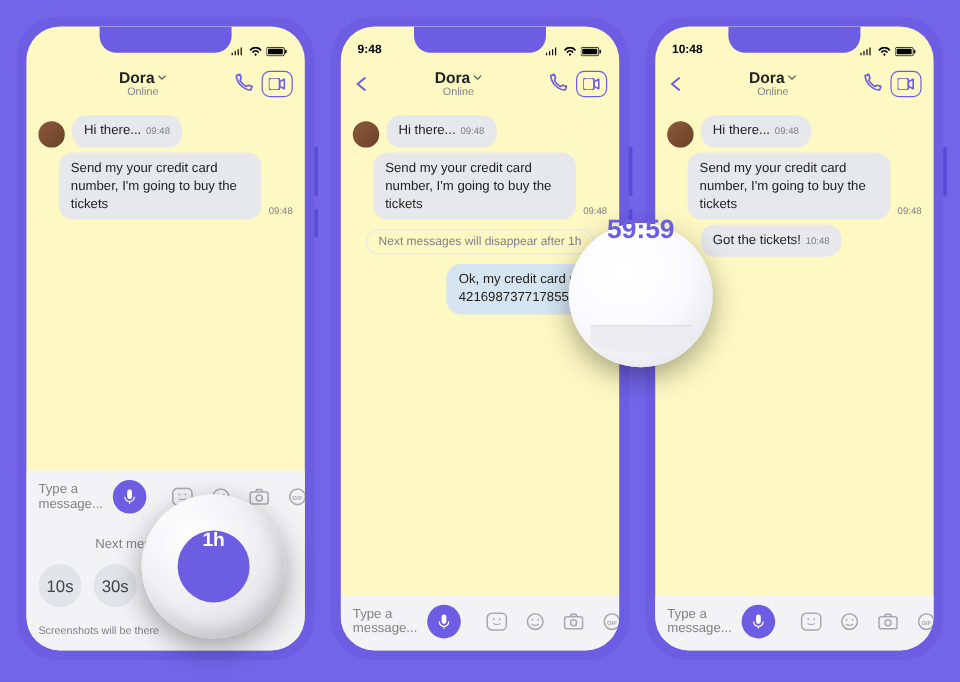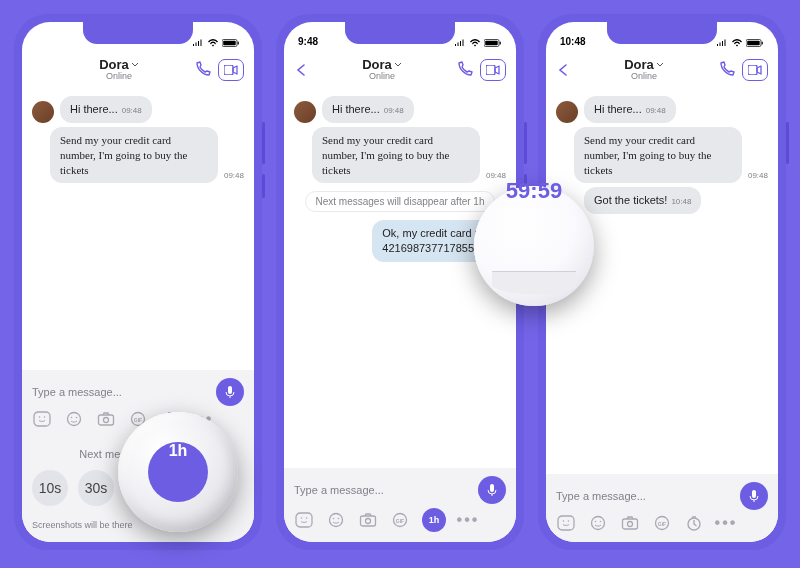--- a/index.html
+++ b/index.html
@@ -45,7 +45,7 @@
   .screen{
     width:100%;
     height:100%;
-    background:#ffffff;
+    background:#fef9c3;
     border-radius:28px;
     overflow:hidden;
     position:relative;

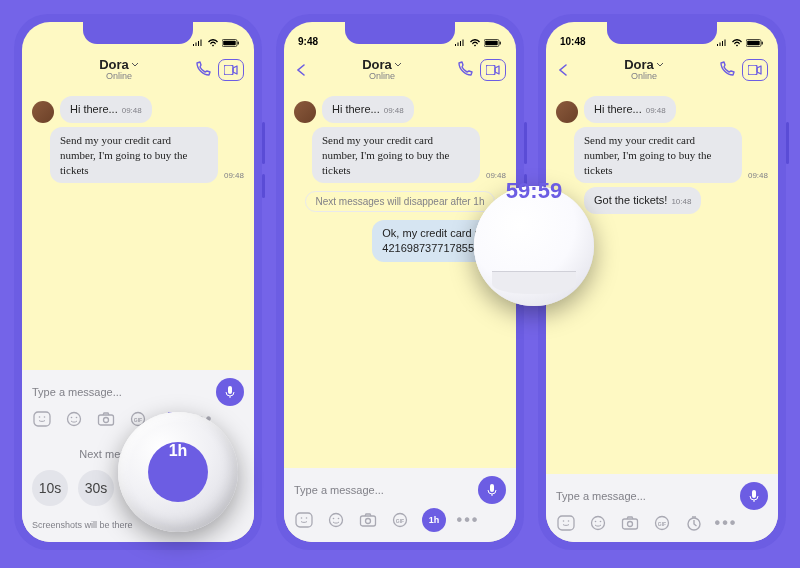--- a/index.html
+++ b/index.html
@@ -101,7 +101,7 @@
   .msg-row.right{justify-content:flex-end;}
   .time-small{font-size:8px;color:var(--text-gray);align-self:flex-end;margin-bottom:3px;}
   .bubble .inline-time{font-size:8px;color:var(--text-gray);margin-left:4px;}
-  .multi{display:inline-block;font-family:Liberation Serif, serif;}
+  .multi{display:inline-block;}
   .sys-pill{
     margin:8px auto;
     border:1px solid var(--light-gray);

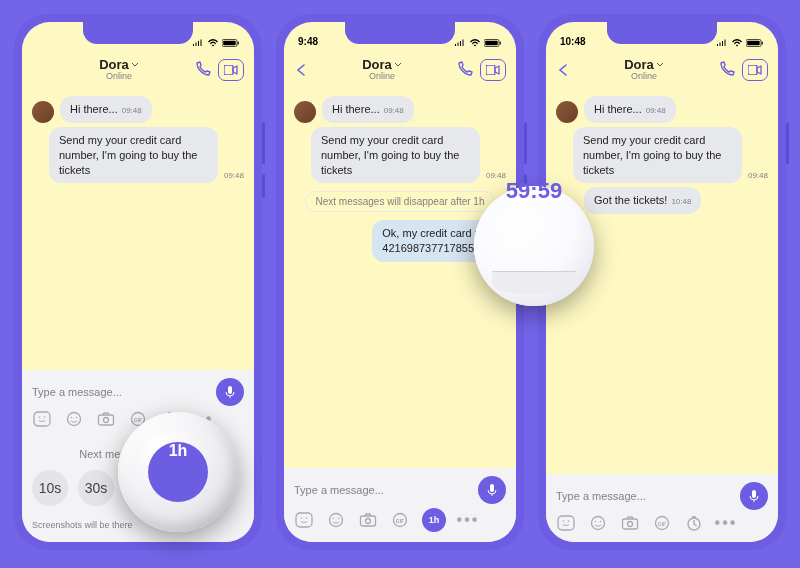--- a/index.html
+++ b/index.html
@@ -118,8 +118,8 @@
     padding:8px 10px 10px;
     background:var(--pale);
     display:flex;
-    flex-direction:column;
-    gap:4px;
+    flex-direction:row;
+    gap:20px;
   }
   .inp-row1{display:flex;align-items:center;gap:8px;}
   .msg-input{flex:1;font-size:11px;color:var(--text-gray);}

